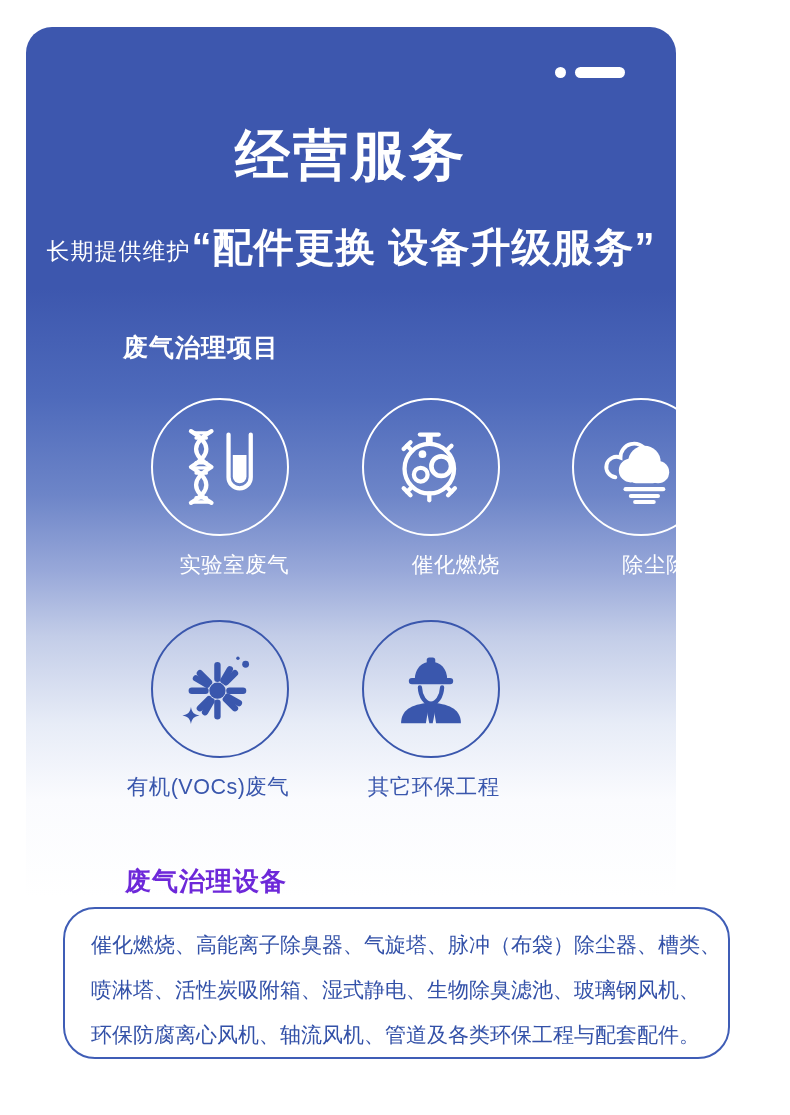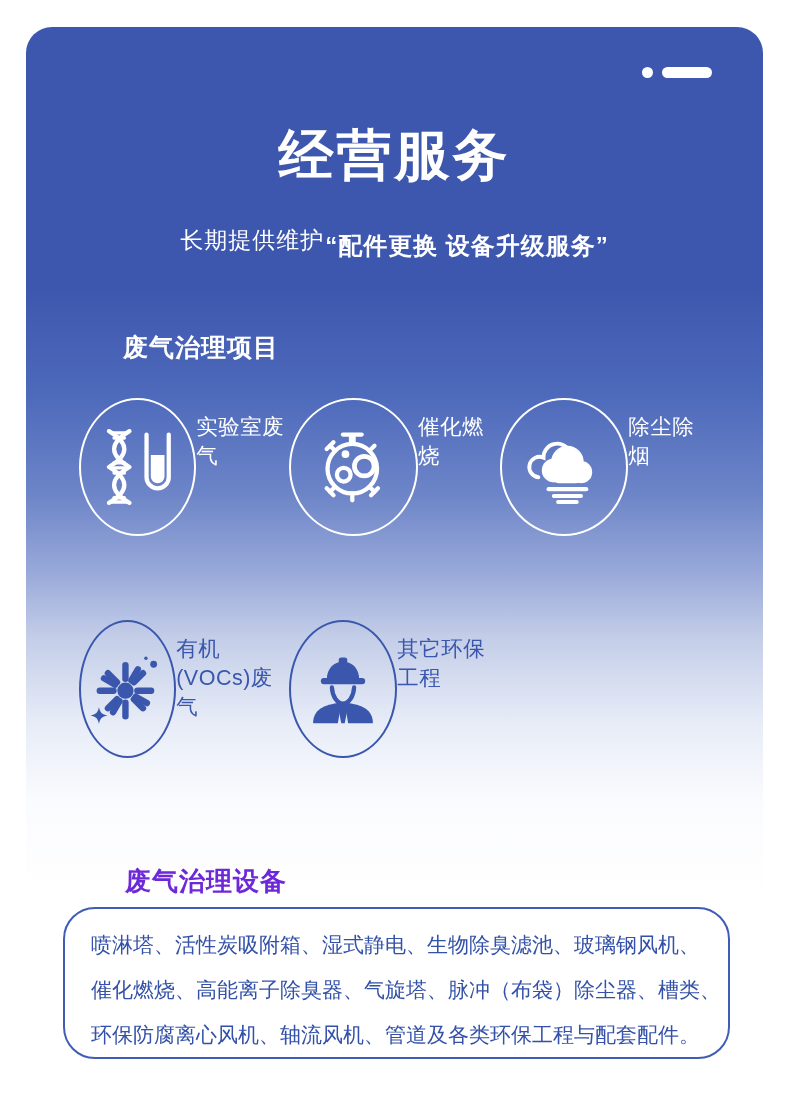--- a/index.html
+++ b/index.html
@@ -8,7 +8,7 @@
     font-family:"Liberation Sans",sans-serif;
   }
   .card{
-    position:absolute;left:26px;top:27px;width:737px;height:1088px;border-radius:26px;
+    position:absolute;left:26px;top:27px;width:650px;height:1088px;border-radius:26px;
     background:linear-gradient(180deg,
       #3d57ae 0%, #3d57ae 24%,
       #4e6abb 34%, #6d85c8 43%,

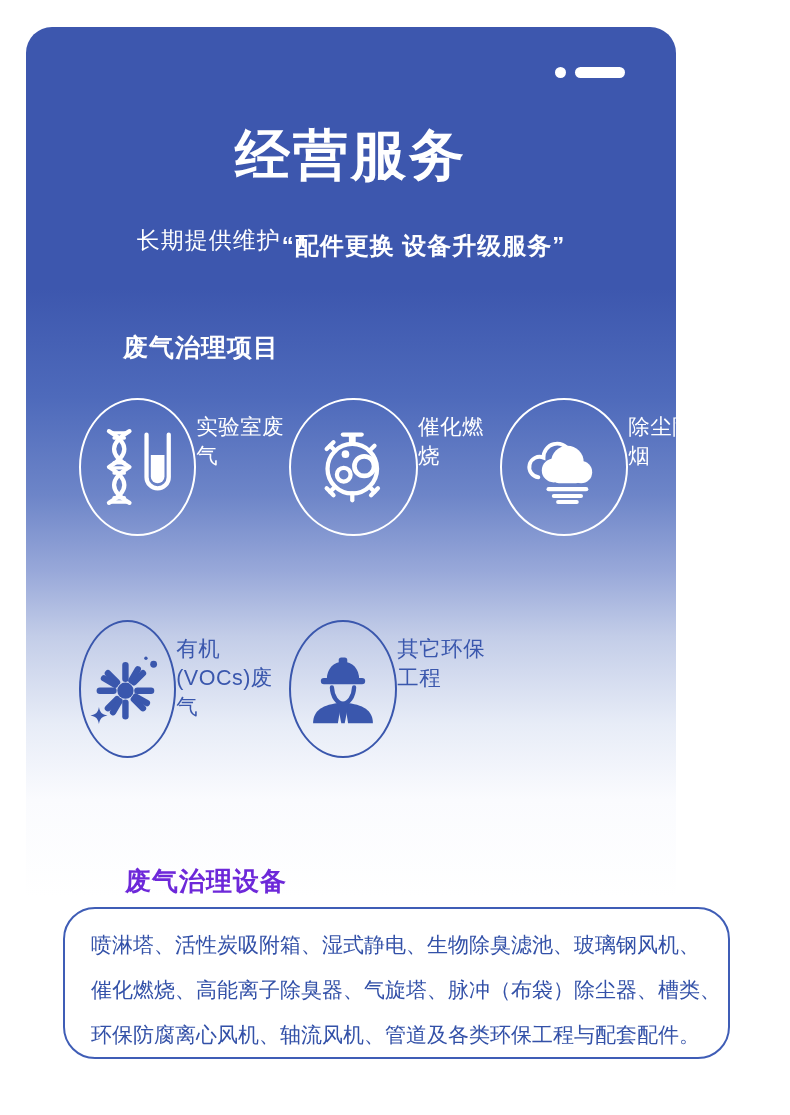--- a/index.html
+++ b/index.html
@@ -29,7 +29,7 @@
     display:flex;justify-content:center;align-items:flex-end;gap:1px;color:#ffffff;
   }
   .subtitle-small{font-size:23px;line-height:1.5;padding-bottom:3px;letter-spacing:1px;}
-  .subtitle-big{font-size:24px;font-weight:600;line-height:1.2;letter-spacing:1px;}
+  .subtitle-big{font-size:40px;font-weight:600;line-height:1.2;letter-spacing:1px;}
 
   .section-heading{position:absolute;font-size:25px;font-weight:700;letter-spacing:1px;text-align:center;}
   .heading-projects{top:304px;left:97px;color:#ffffff;}

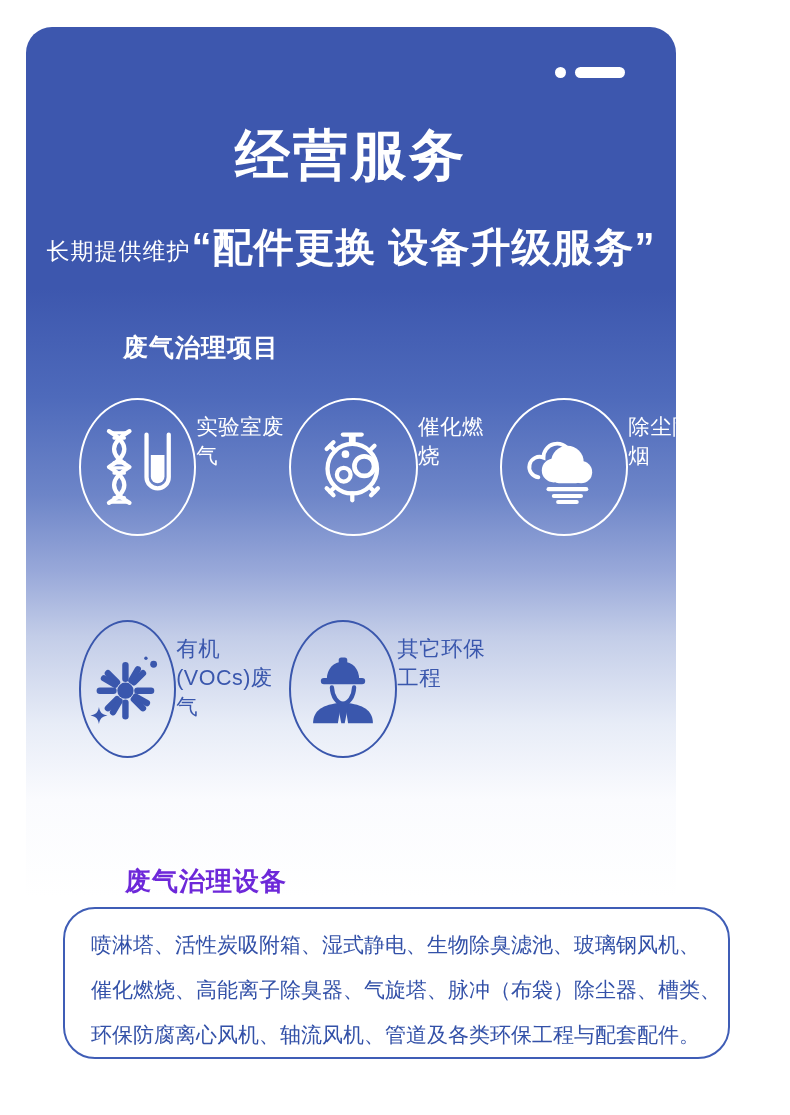--- a/index.html
+++ b/index.html
@@ -38,7 +38,7 @@
   .grid-row{position:absolute;left:53px;width:631px;display:flex;}
   .row-1{top:371px;color:#ffffff;}
   .row-2{top:593px;color:#3a57ad;}
-  .cell{width:210.33px;display:flex;flex-direction:row;align-items:flex-start;}
+  .cell{width:210.33px;display:flex;flex-direction:column;align-items:flex-end;}
   .circle{
     width:138px;height:138px;border:2.5px solid currentColor;border-radius:50%;
     box-sizing:border-box;display:flex;align-items:center;justify-content:center;

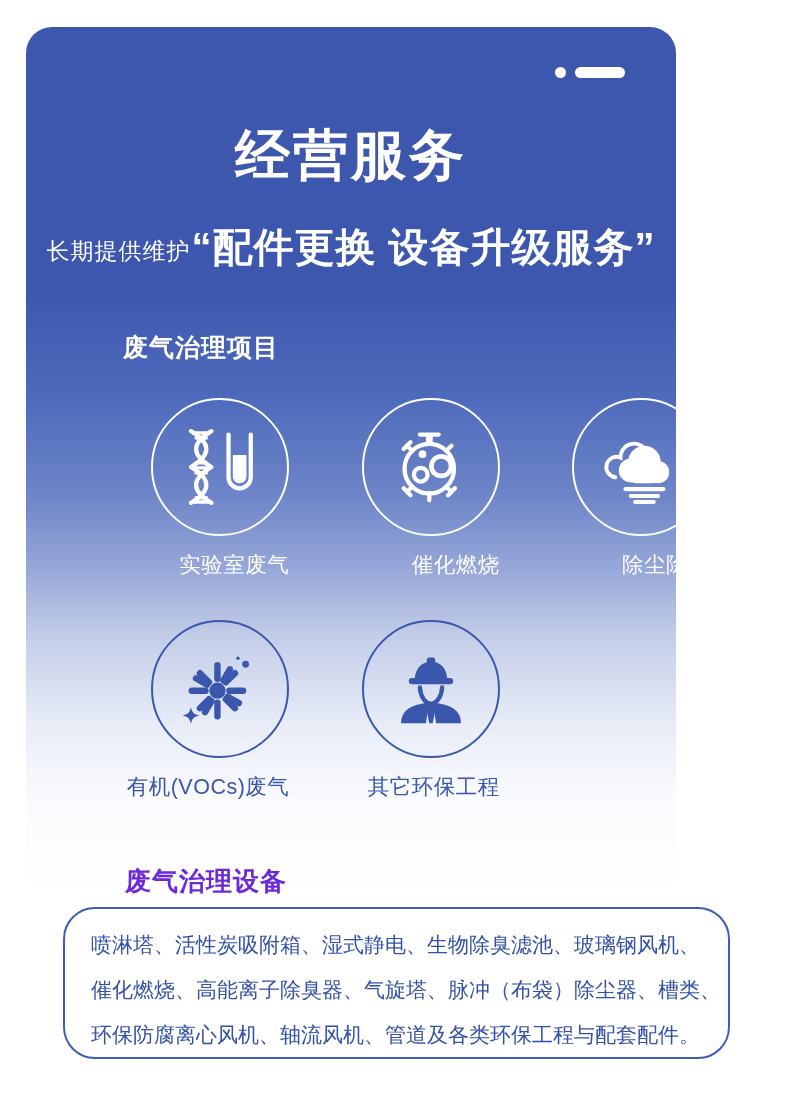--- a/index.html
+++ b/index.html
@@ -199,8 +199,8 @@
   <div class="heading-equipment-abs">废气治理设备</div>
 
   <div class="equip-box">
+    <div class="equip-line">催化燃烧、高能离子除臭器、气旋塔、脉冲（布袋）除尘器、槽类、</div>
     <div class="equip-line">喷淋塔、活性炭吸附箱、湿式静电、生物除臭滤池、玻璃钢风机、</div>
-    <div class="equip-line">催化燃烧、高能离子除臭器、气旋塔、脉冲（布袋）除尘器、槽类、</div>
     <div class="equip-line">环保防腐离心风机、轴流风机、管道及各类环保工程与配套配件。</div>
   </div>
 </div>

